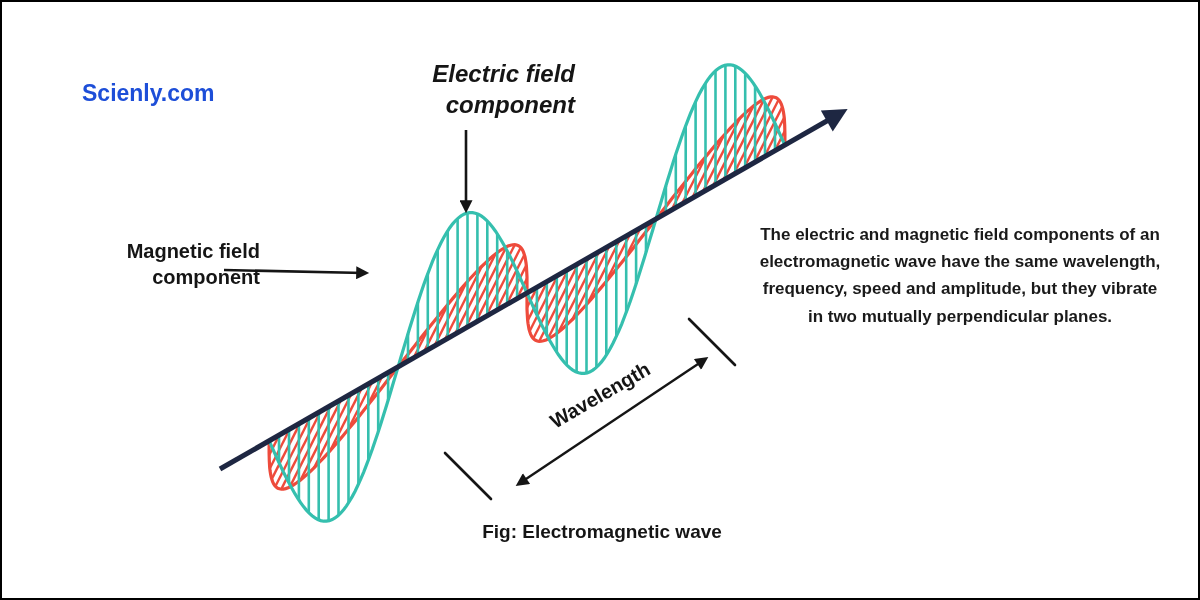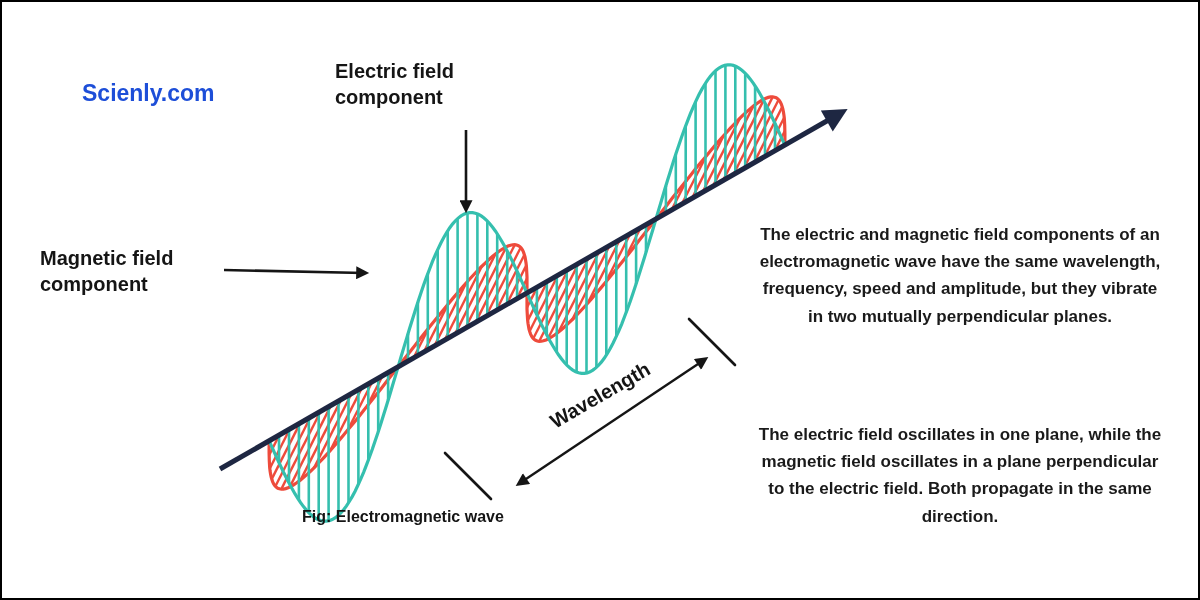--- a/index.html
+++ b/index.html
@@ -14,7 +14,7 @@
     white-space:pre-line; line-height:1.3;
   }
   .brand { position:absolute; left:80px; top:78px; font-size:23px; font-weight:bold; color:#1d4ed8; }
-  .lbl-electric { left:333px; top:56px; width:240px; text-align:left; font-size:20px; }
+  .lbl-electric { left:333px; top:56px; width:240px; text-align:right; font-size:24px;font-style:italic; }
   .lbl-magnetic { left:38px;  top:243px; width:220px; text-align:left; font-size:20px; }
   .lbl-direction{ left:843px; top:72px;  width:190px; text-align:left;  font-size:20px; }
   .lbl-wavelength {

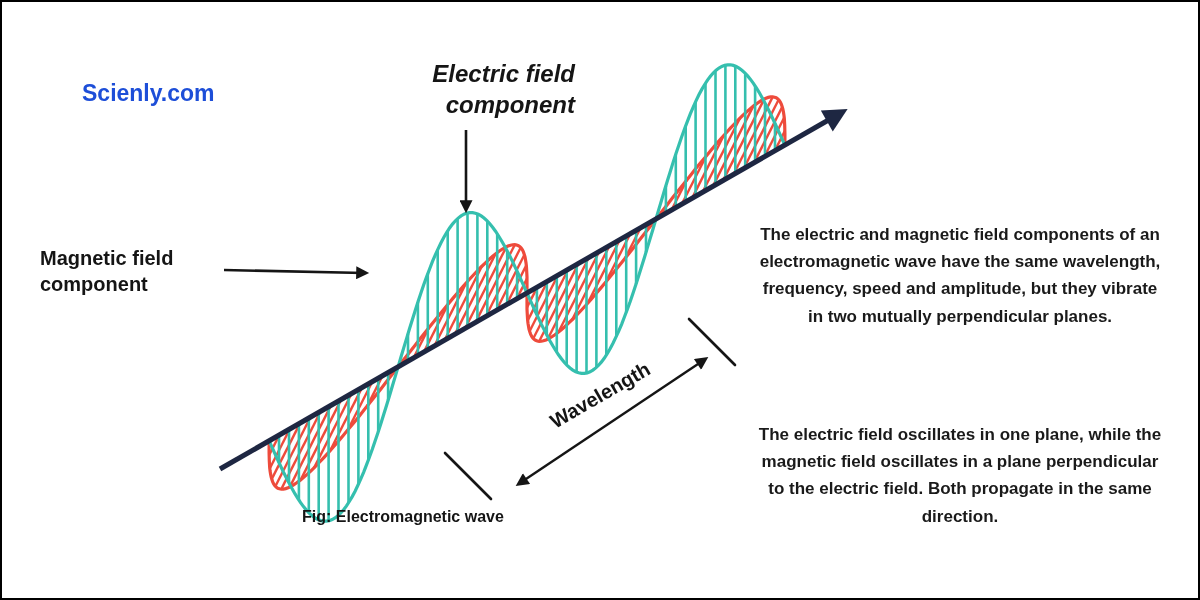--- a/index.html
+++ b/index.html
@@ -15,7 +15,7 @@
   }
   .brand { position:absolute; left:80px; top:78px; font-size:23px; font-weight:bold; color:#1d4ed8; }
   .lbl-electric { left:333px; top:56px; width:240px; text-align:right; font-size:24px;font-style:italic; }
-  .lbl-magnetic { left:38px;  top:243px; width:220px; text-align:left; font-size:20px; }
+  .lbl-magnetic { left:38px;  top:236px; width:220px; text-align:right; font-size:20px; }
   .lbl-direction{ left:843px; top:72px;  width:190px; text-align:left;  font-size:20px; }
   .lbl-wavelength {
     left:508px; top:380px; width:180px; text-align:center; font-size:20px;

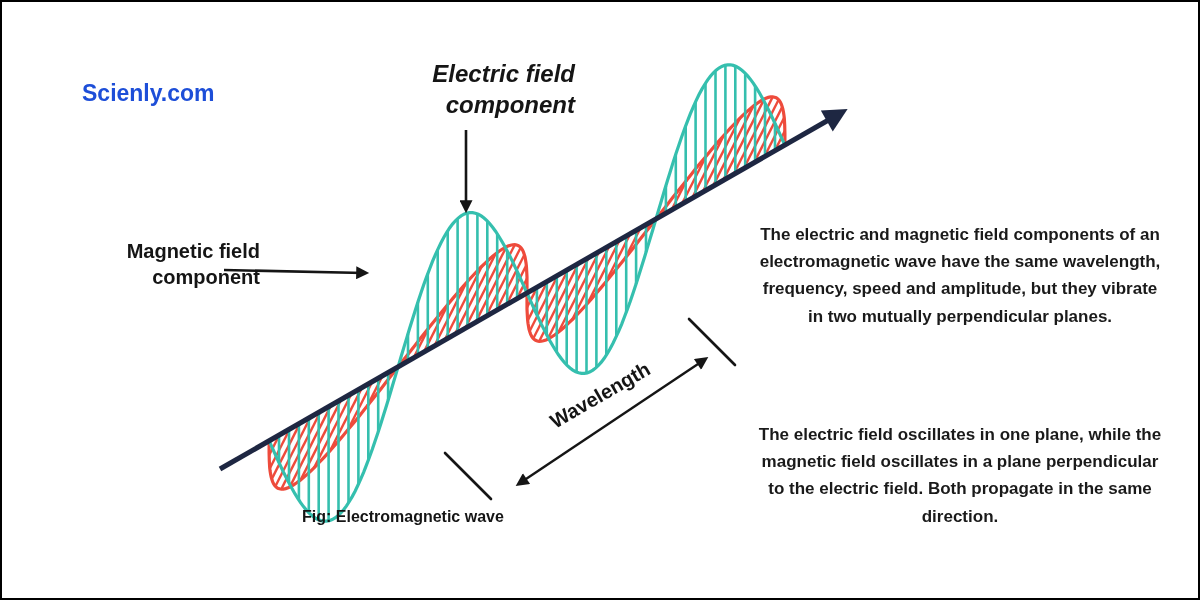--- a/index.html
+++ b/index.html
@@ -174,7 +174,6 @@
 
   <div class="para para-1">The electric and magnetic field components of an electromagnetic wave have the same wavelength, frequency, speed and amplitude, but they vibrate in two mutually perpendicular planes.</div>
 
-  <div class="para para-2">The electric field oscillates in one plane, while the magnetic field oscillates in a plane perpendicular to the electric field. Both propagate in the same direction.</div>
 
   <div class="label caption">Fig: Electromagnetic wave</div>
 

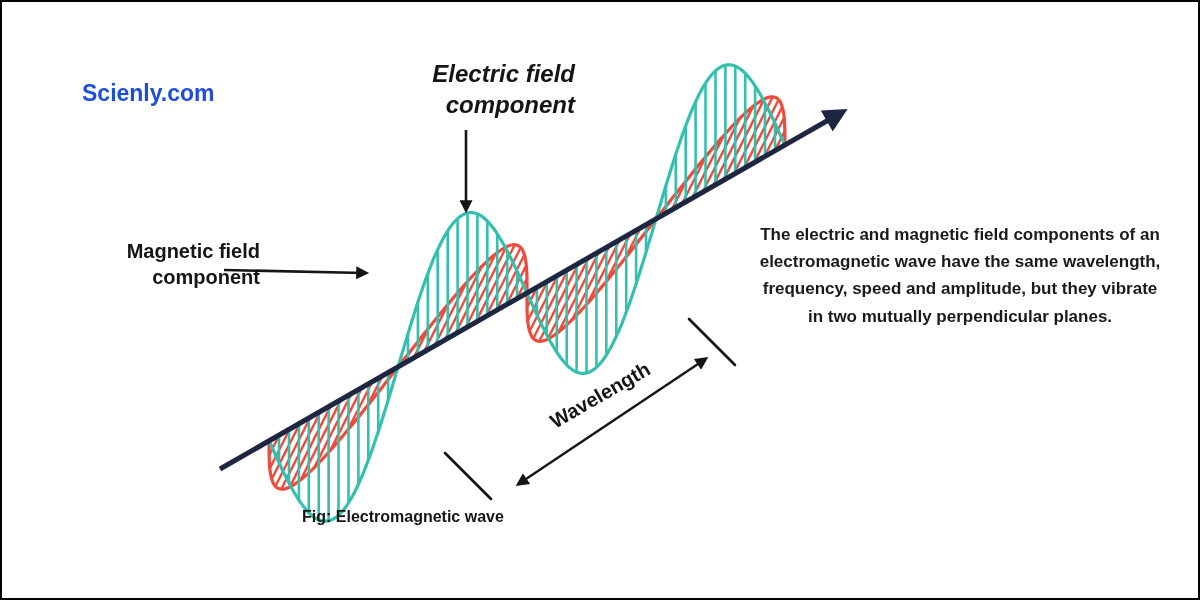--- a/index.html
+++ b/index.html
@@ -27,7 +27,7 @@
   }
   .para-1 { top:186px; }
   .para-2 { top:386px; }
-  .caption { left:300px; top:505px; width:600px; text-align:left; font-size:16px; }
+  .caption { left:300px; top:518px; width:600px; text-align:center; font-size:19px; }
 </style>
 </head>
 <body>

